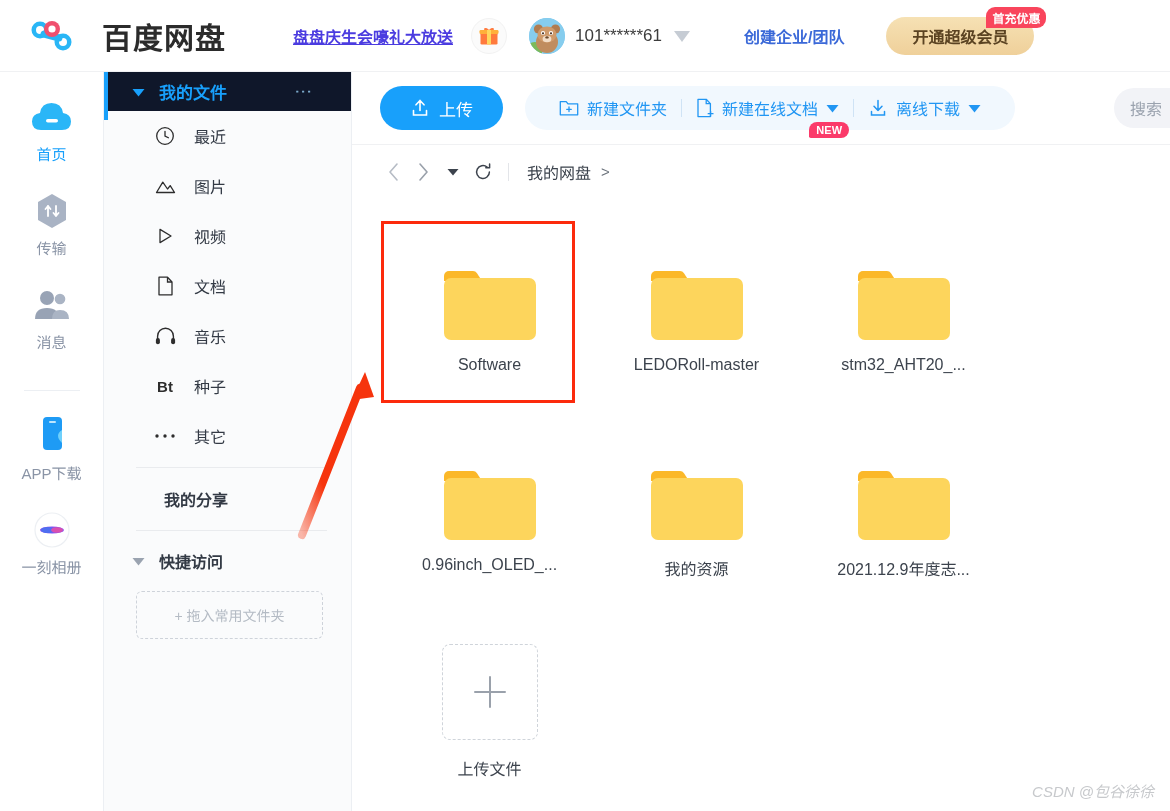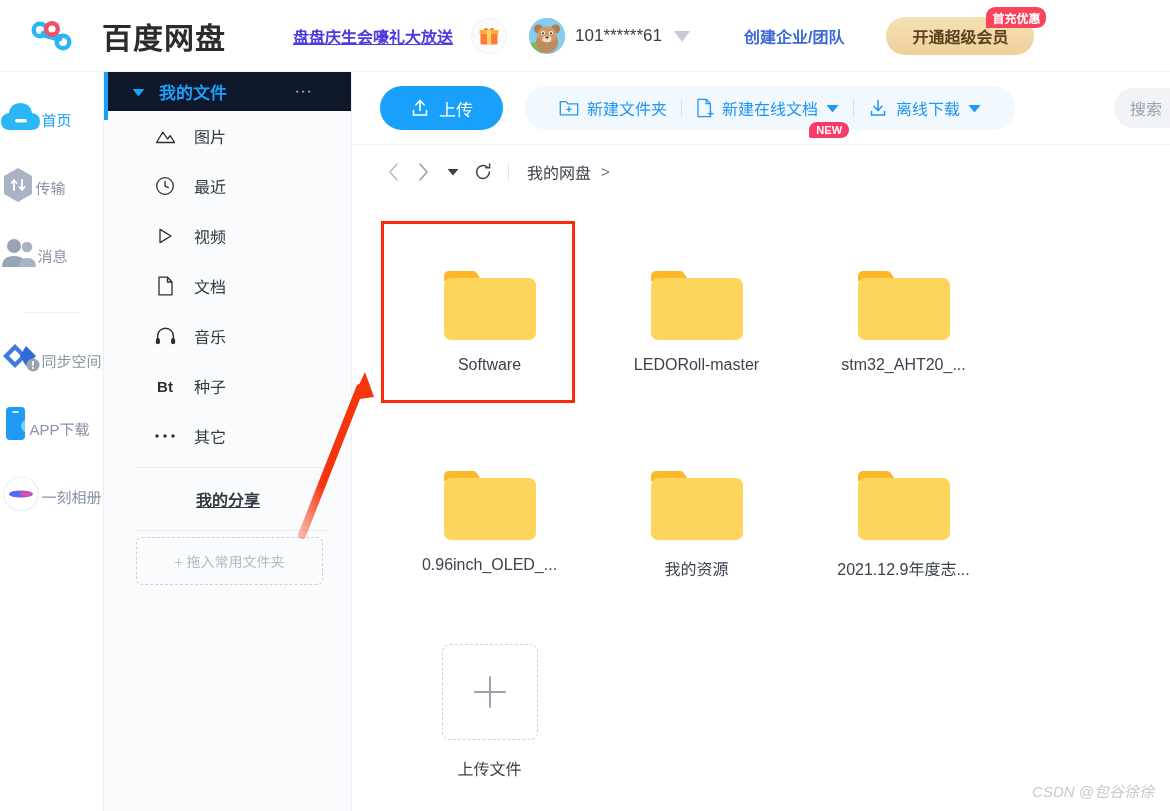--- a/index.html
+++ b/index.html
@@ -68,7 +68,7 @@
     padding-top:24px;
   }
   .rail-item {
-    width:104px; display:flex; flex-direction:row; align-items:center;
+    width:104px; display:flex; flex-direction:column; align-items:center;
     margin-bottom:26px; cursor:pointer;
   }
   .rail-ico { height:42px; display:flex; align-items:center; justify-content:center; }

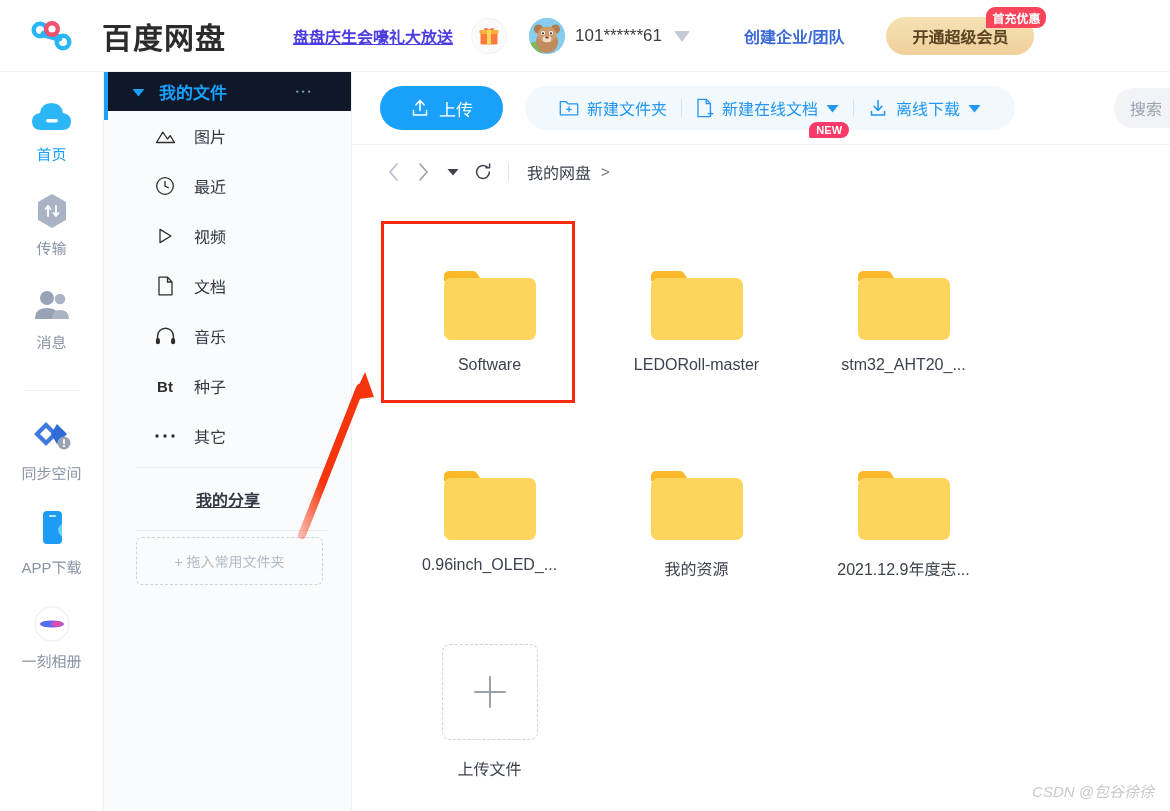--- a/index.html
+++ b/index.html
@@ -354,21 +354,21 @@
 
     <div class="tree-row">
       <span class="ico">
-        <svg width="21" height="18" viewBox="0 0 21 18">
-            <path d="M1.5 15.5 L7.8 5.2 L12.5 12 L15.2 8.6 L19.5 15.5 Z" fill="none" stroke="#2d2d2d" stroke-width="1.3" stroke-linejoin="round"></path>
-          </svg>
-      </span>
-      <span class="lbl">图片</span>
-    </div>
-
-    <div class="tree-row">
-      <span class="ico">
         <svg width="20" height="20" viewBox="0 0 20 20">
             <circle cx="10" cy="10" r="8.3" fill="none" stroke="#2d2d2d" stroke-width="1.3"></circle>
             <path d="M10 5.3 L10 10 L13.4 11.8" stroke="#2d2d2d" stroke-width="1.3" fill="none" stroke-linecap="round"></path>
           </svg>
       </span>
       <span class="lbl">最近</span>
+    </div>
+
+    <div class="tree-row">
+      <span class="ico">
+        <svg width="21" height="18" viewBox="0 0 21 18">
+            <path d="M1.5 15.5 L7.8 5.2 L12.5 12 L15.2 8.6 L19.5 15.5 Z" fill="none" stroke="#2d2d2d" stroke-width="1.3" stroke-linejoin="round"></path>
+          </svg>
+      </span>
+      <span class="lbl">图片</span>
     </div>
 
     <div class="tree-row">

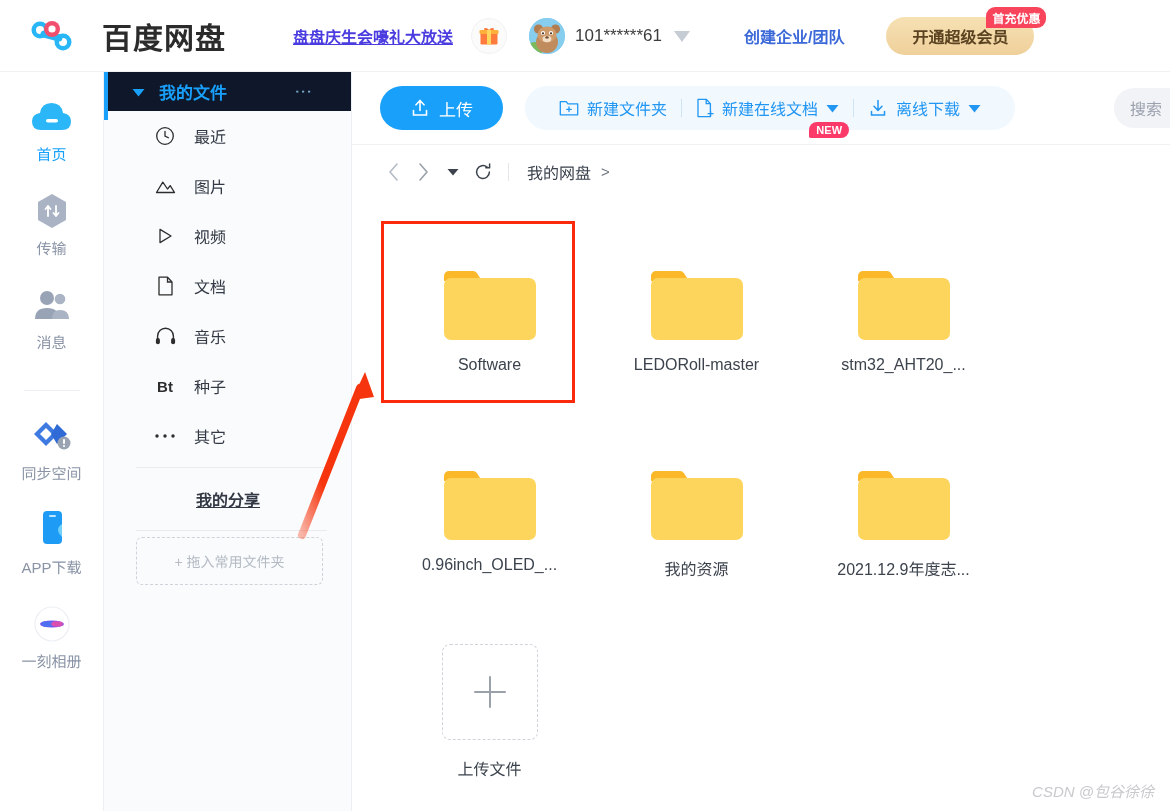--- a/index.html
+++ b/index.html
@@ -302,19 +302,6 @@
 
     <div class="rail-sep"></div>
 
-    <div class="rail-item">
-      <div class="rail-ico">
-        <svg width="42" height="36" viewBox="0 0 42 36">
-          <path d="M15 4 L27 16 L15 28 L3 16 Z" fill="#3f7ae0"></path>
-          <path d="M15 10 L21 16 L15 22 L9 16 Z" fill="#ffffff"></path>
-          <path d="M26 6 L36 16 L26 26 L20 16 Z" fill="#2f6ad6"></path>
-          <circle cx="33" cy="25" r="6.5" fill="#9aa3b2"></circle>
-          <rect x="32" y="21" width="2" height="5" rx="1" fill="#fff"></rect>
-          <circle cx="33" cy="28" r="1.1" fill="#fff"></circle>
-        </svg>
-      </div>
-      <div class="rail-lbl">同步空间</div>
-    </div>
 
     <div class="rail-item">
       <div class="rail-ico">

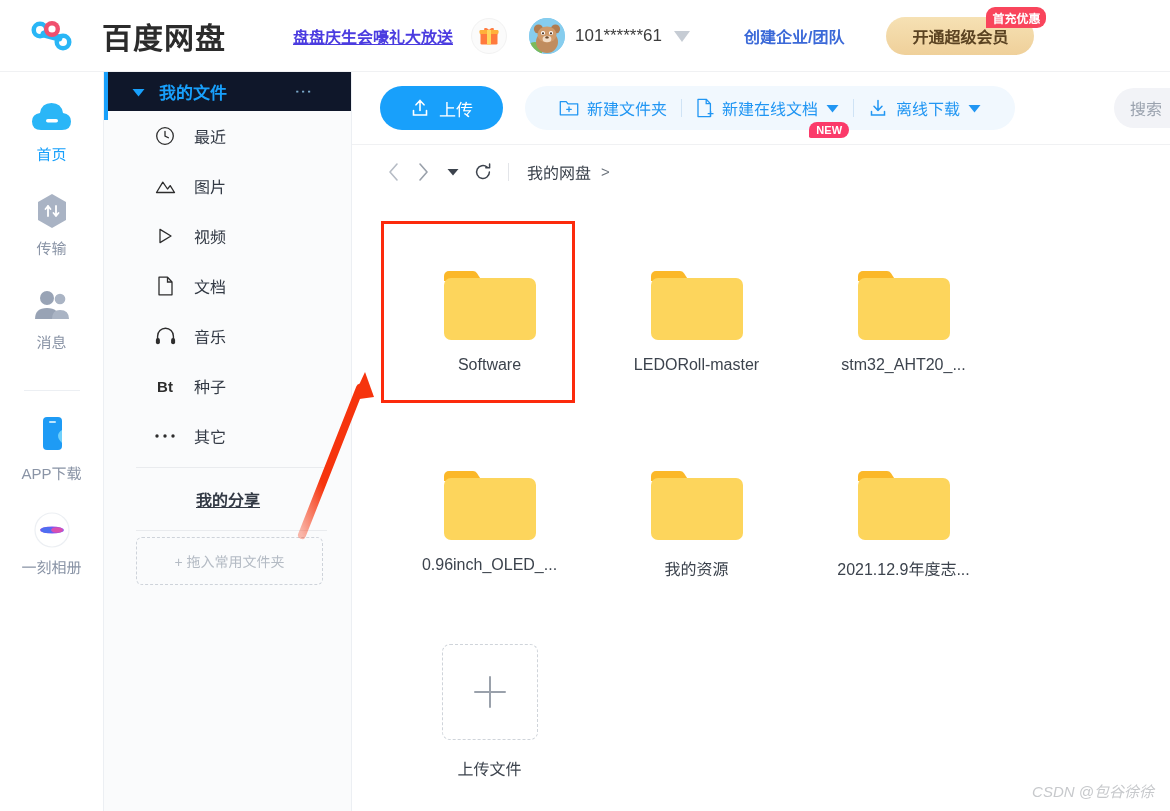--- a/index.html
+++ b/index.html
@@ -104,7 +104,7 @@
     align-items:center; justify-content:center; color:#2d2d2d;
   }
   .tree-row .lbl { margin-left:16px; font-size:16px; color:#333a45; }
-  .tree-row.plain .lbl { margin-left:92px; font-weight:bold; font-size:16px;text-decoration:underline; }
+  .tree-row.plain .lbl { margin-left:60px; font-weight:bold; font-size:16px; }
   .bt-glyph { font-size:15px; font-weight:bold; color:#2d2d2d; }
   .tree-div { height:1px; background:#e9ebee; margin:6px 24px 6px 32px; }
   .quick-head {

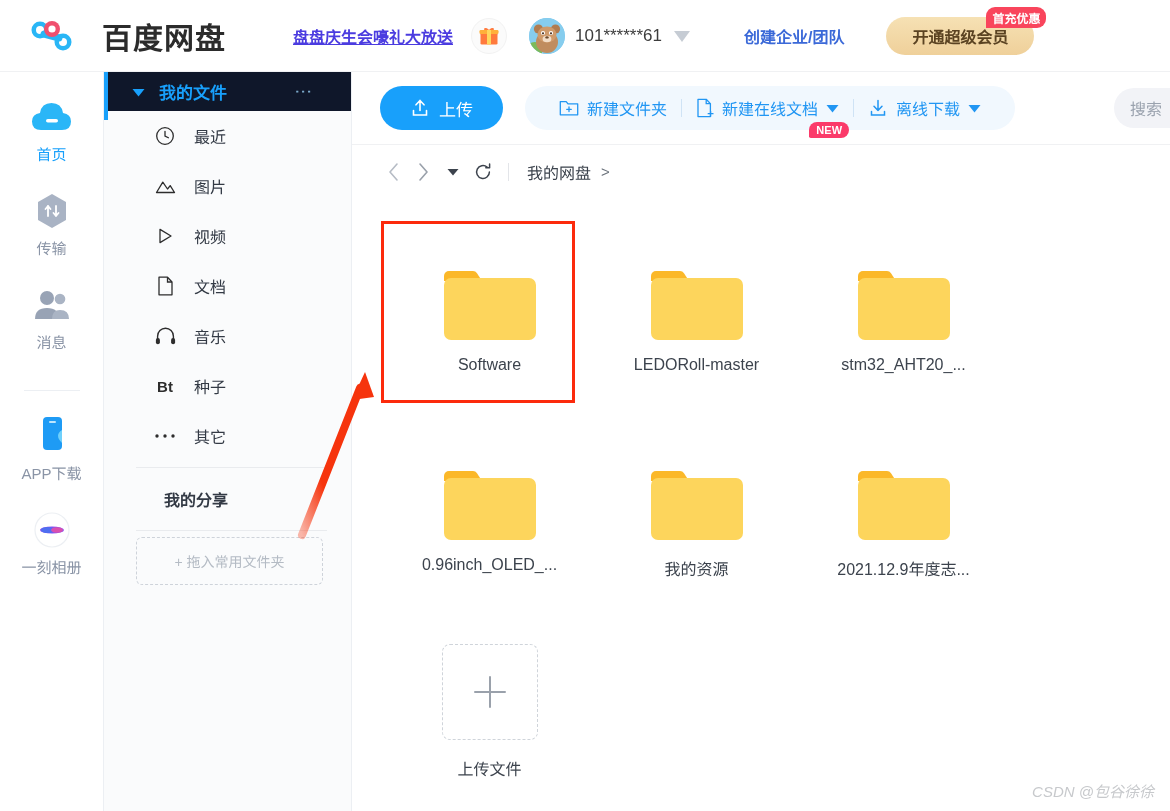--- a/index.html
+++ b/index.html
@@ -413,6 +413,14 @@
 
     <div class="tree-div"></div>
 
+    <div class="quick-head">
+      <span class="caret">
+        <svg width="13" height="9" viewBox="0 0 13 9">
+            <path d="M0.5 1 L12.5 1 L6.5 8.5 Z" fill="#9aa3b0"></path>
+          </svg>
+      </span>
+      <span class="t">快捷访问</span>
+    </div>
 
     <div class="drop-zone">+ 拖入常用文件夹</div>
   </div>

